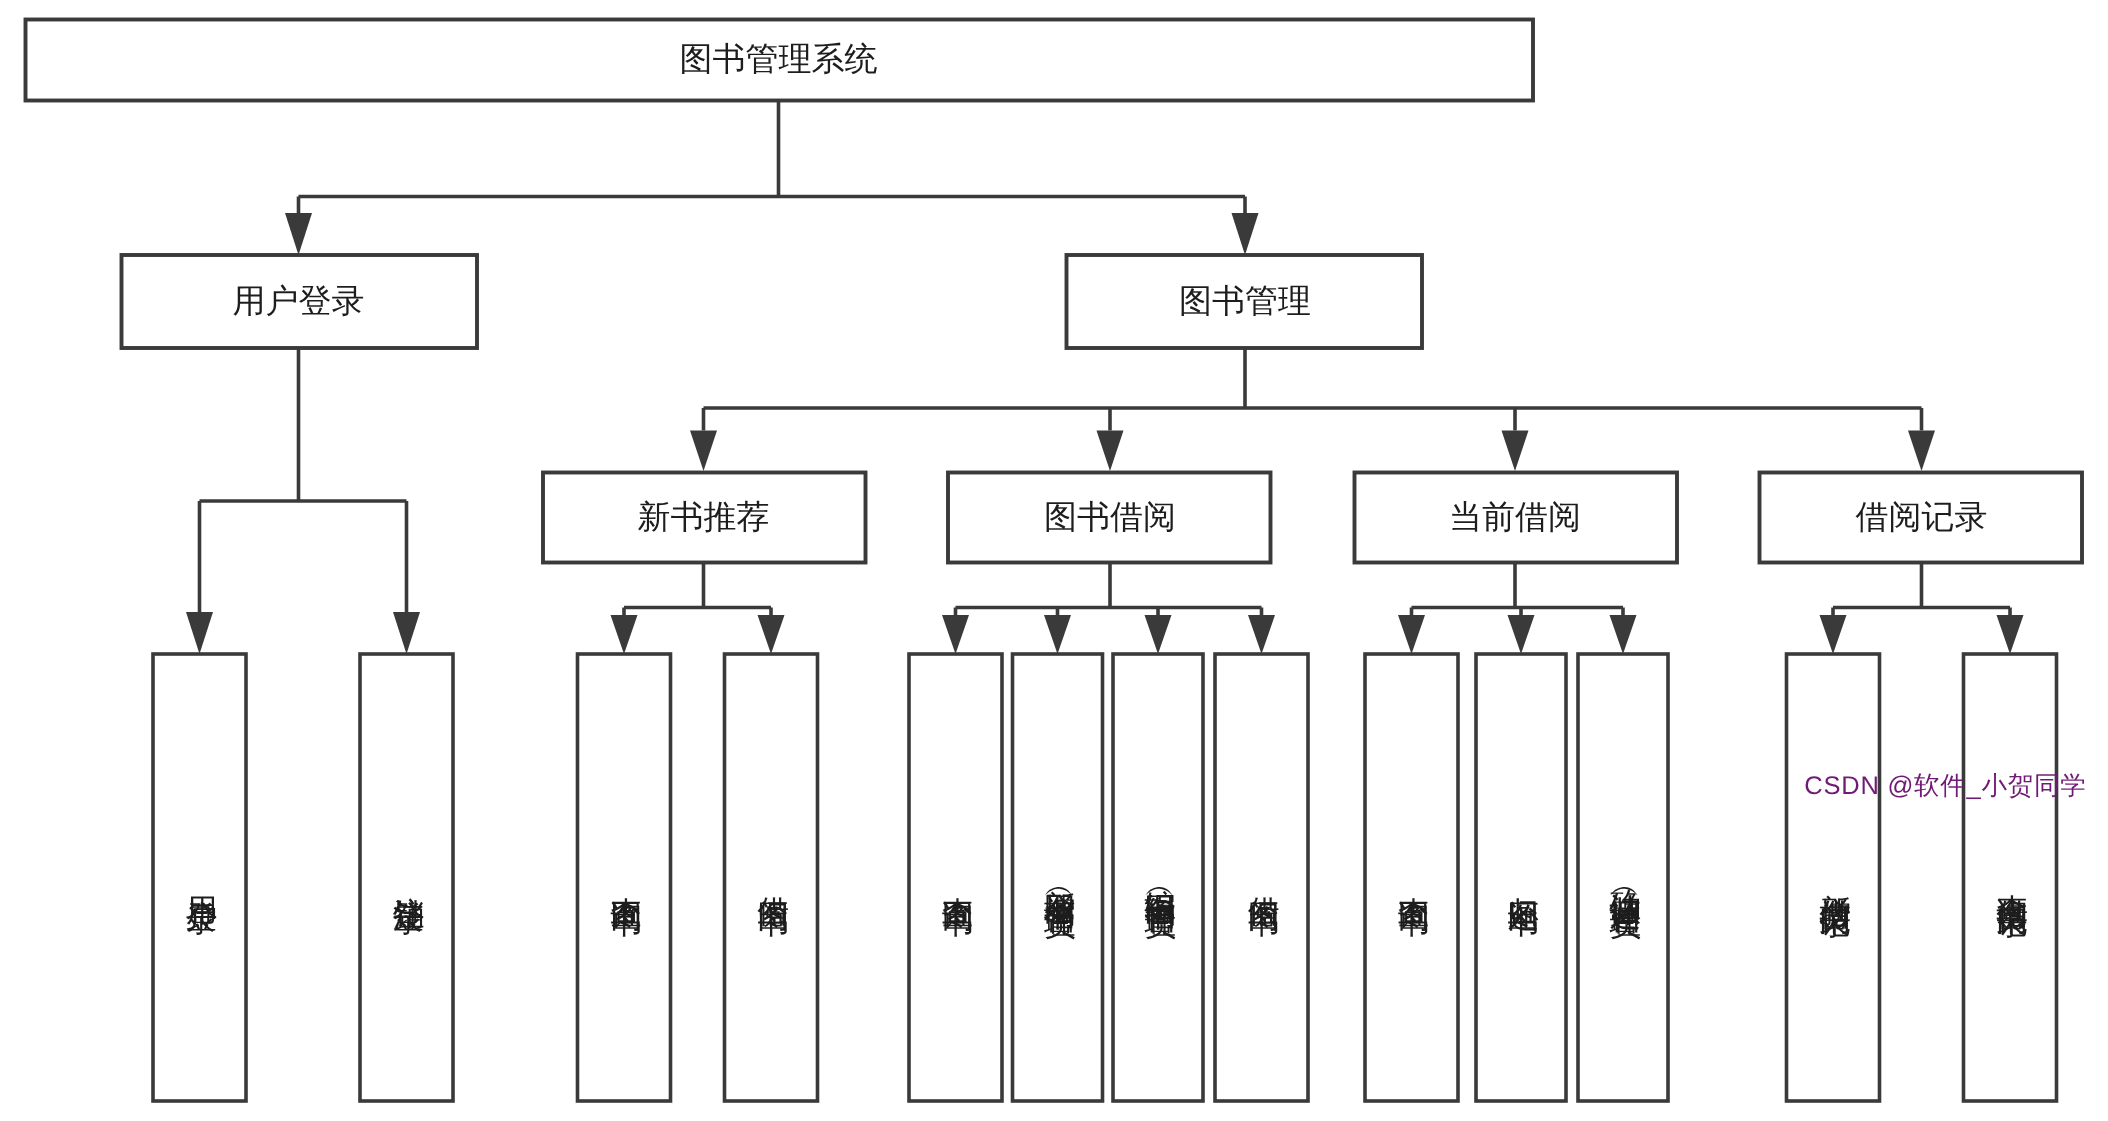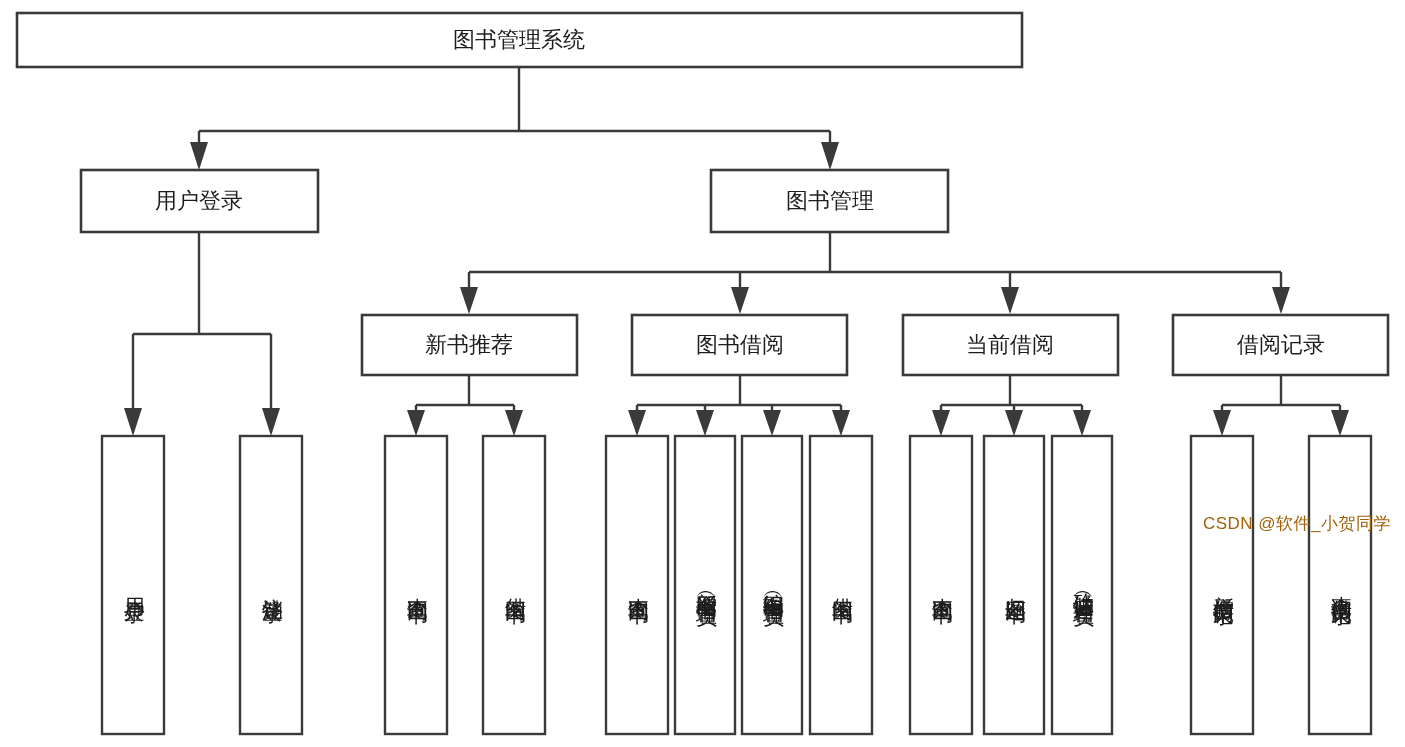--- a/index.html
+++ b/index.html
@@ -63,7 +63,7 @@
     bottom: 6px;
     font-family: "Liberation Sans", "DejaVu Sans", sans-serif;
     font-size: 17px;
-    color: #a16207;
+    color: #701a75;
     letter-spacing: 0.5px;
     white-space: nowrap;
     user-select: none;

